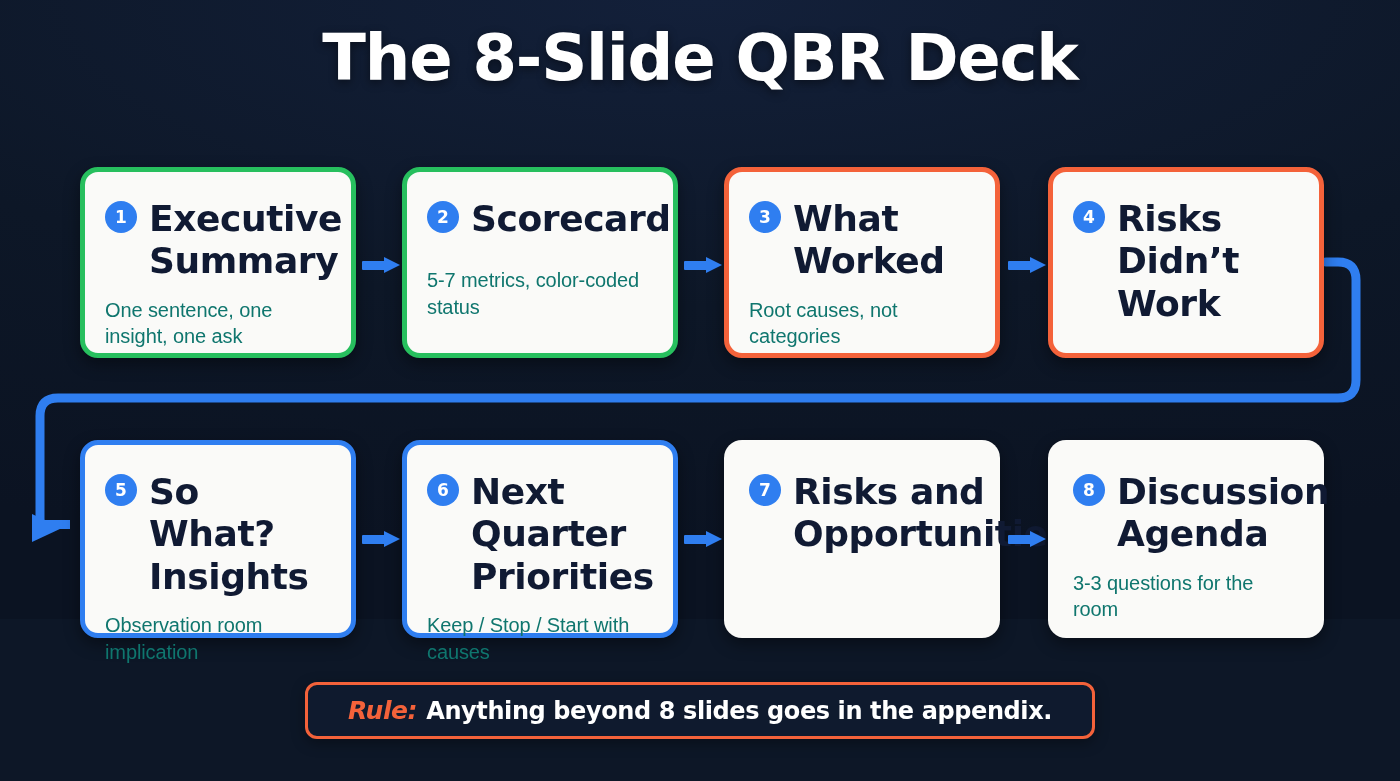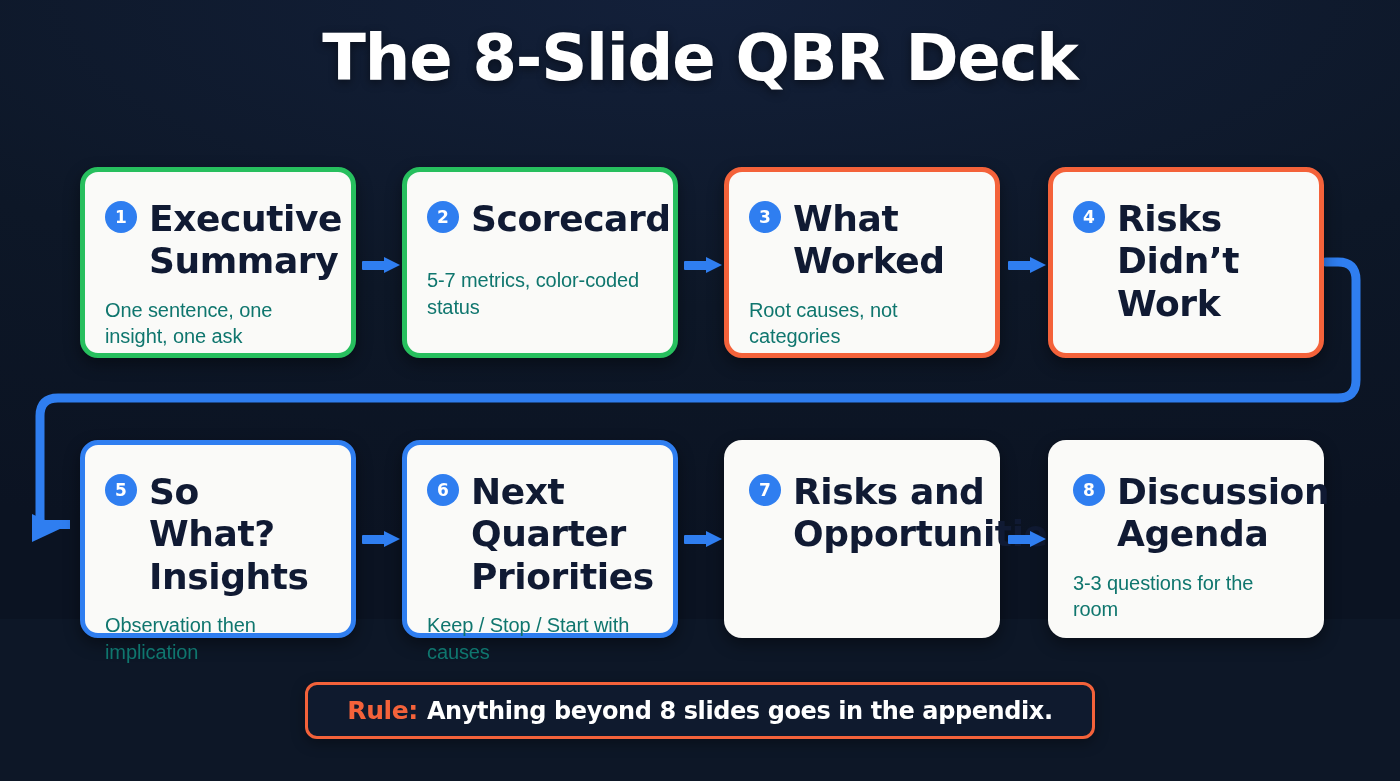--- a/index.html
+++ b/index.html
@@ -221,7 +221,7 @@
         <div class="badge">5</div>
         <div class="ctitle">So What? Insights</div>
       </div>
-      <div class="cbody">Observation then implication</div>
+      <div class="cbody">Observation room implication</div>
     </div>
   </div>
 

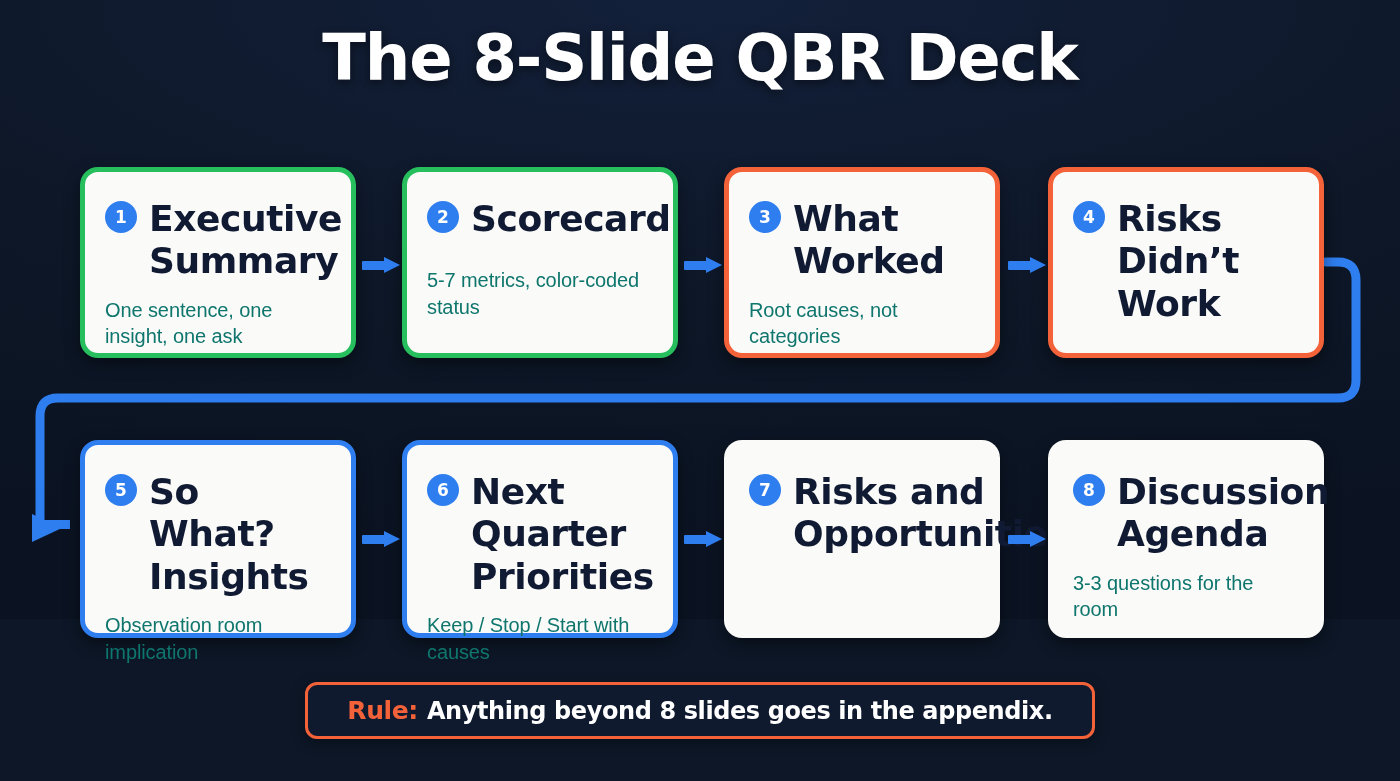--- a/index.html
+++ b/index.html
@@ -140,6 +140,7 @@
     font-size:25px;
     font-weight:700;
     letter-spacing:-0.4px;
+    font-style:italic;
   }
   .rule-text {
     color:#ffffff;

